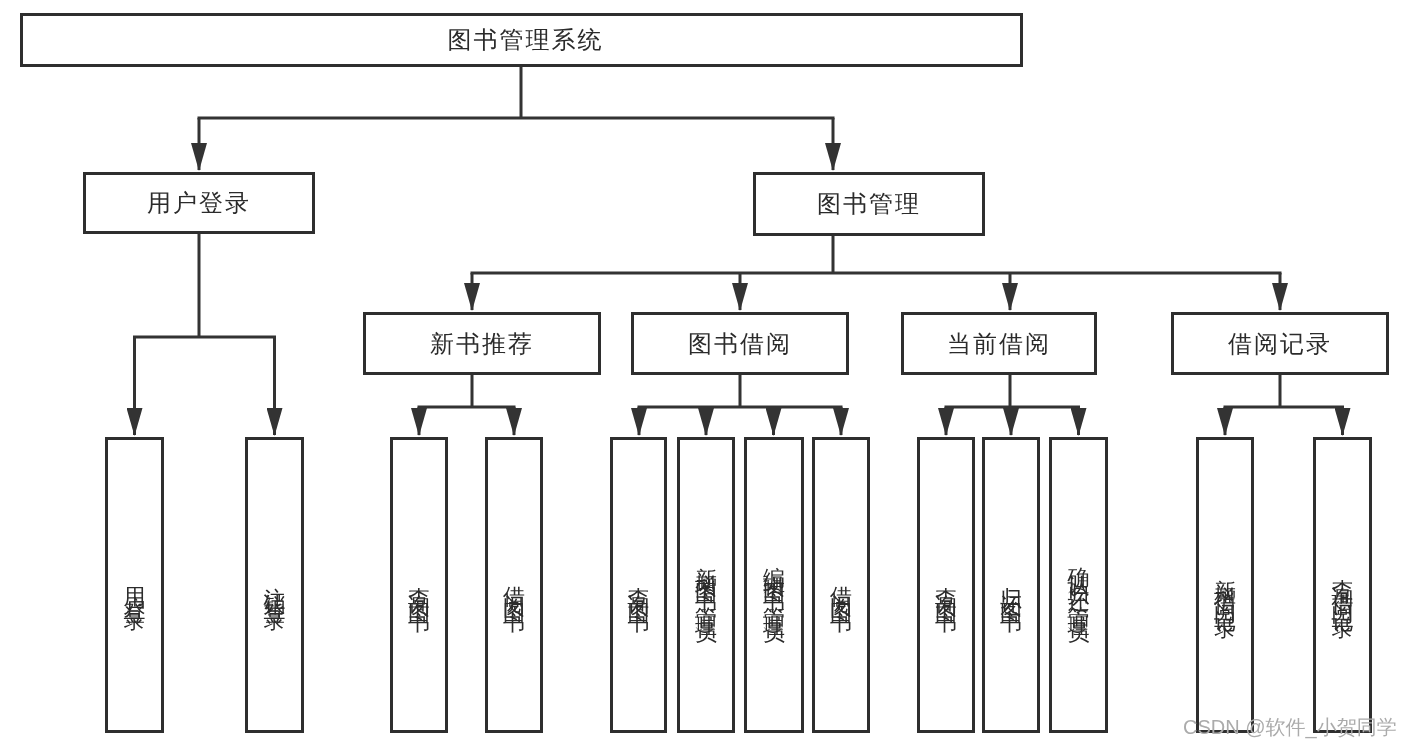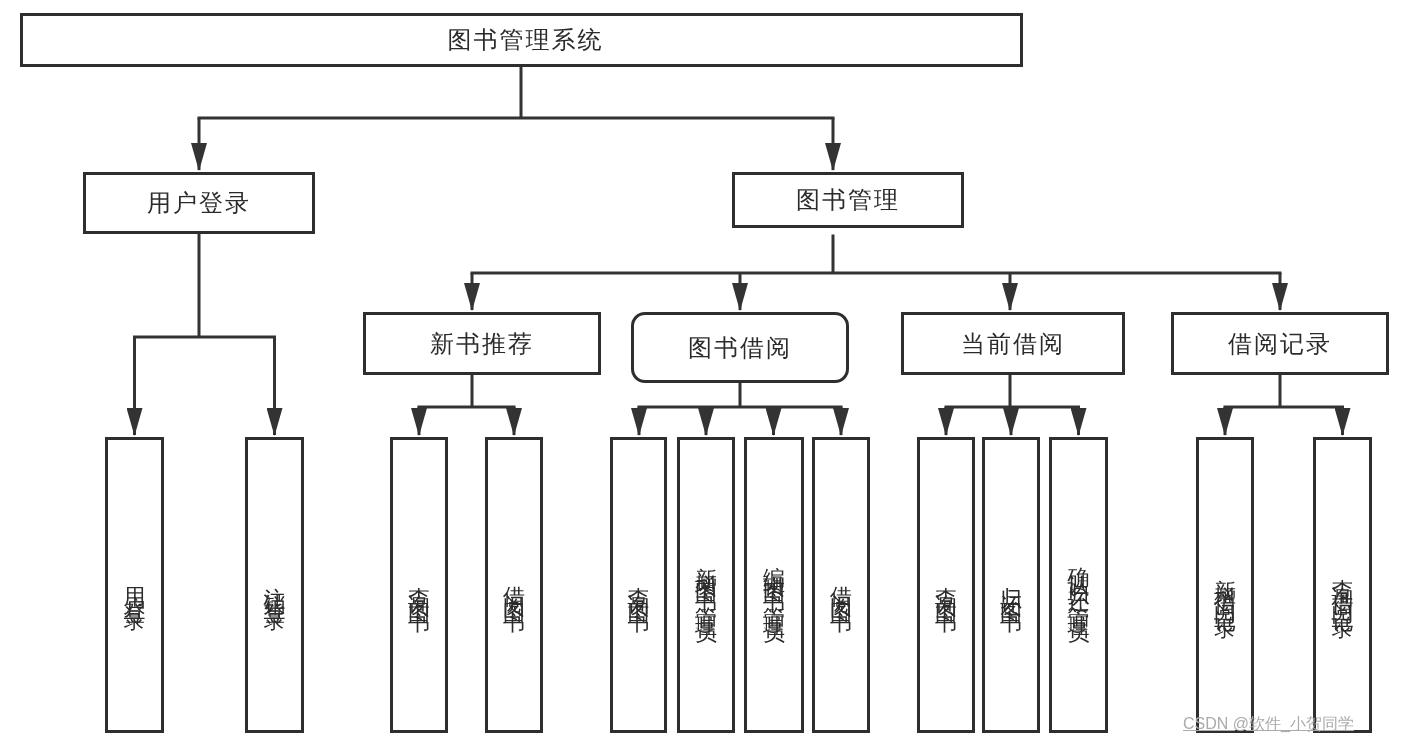--- a/index.html
+++ b/index.html
@@ -123,7 +123,7 @@
   <div class="hbox" style="left:20px; top:13px; width:1003px; height:54px;padding-left:8px;">图书管理系统</div>
 
   <div class="hbox" style="left:83px; top:172px; width:232px; height:62px;">用户登录</div>
-  <div class="hbox" style="left:732px; top:172px; width:232px; height:56px;">图书管理</div>
+  <div class="hbox" style="left:753px; top:172px; width:232px; height:64px;">图书管理</div>
 
   <div class="hbox" style="left:363px; top:312px; width:238px; height:63px;">新书推荐</div>
   <div class="hbox" style="left:631px; top:312px; width:218px; height:71px;border-radius:14px;">图书借阅</div>

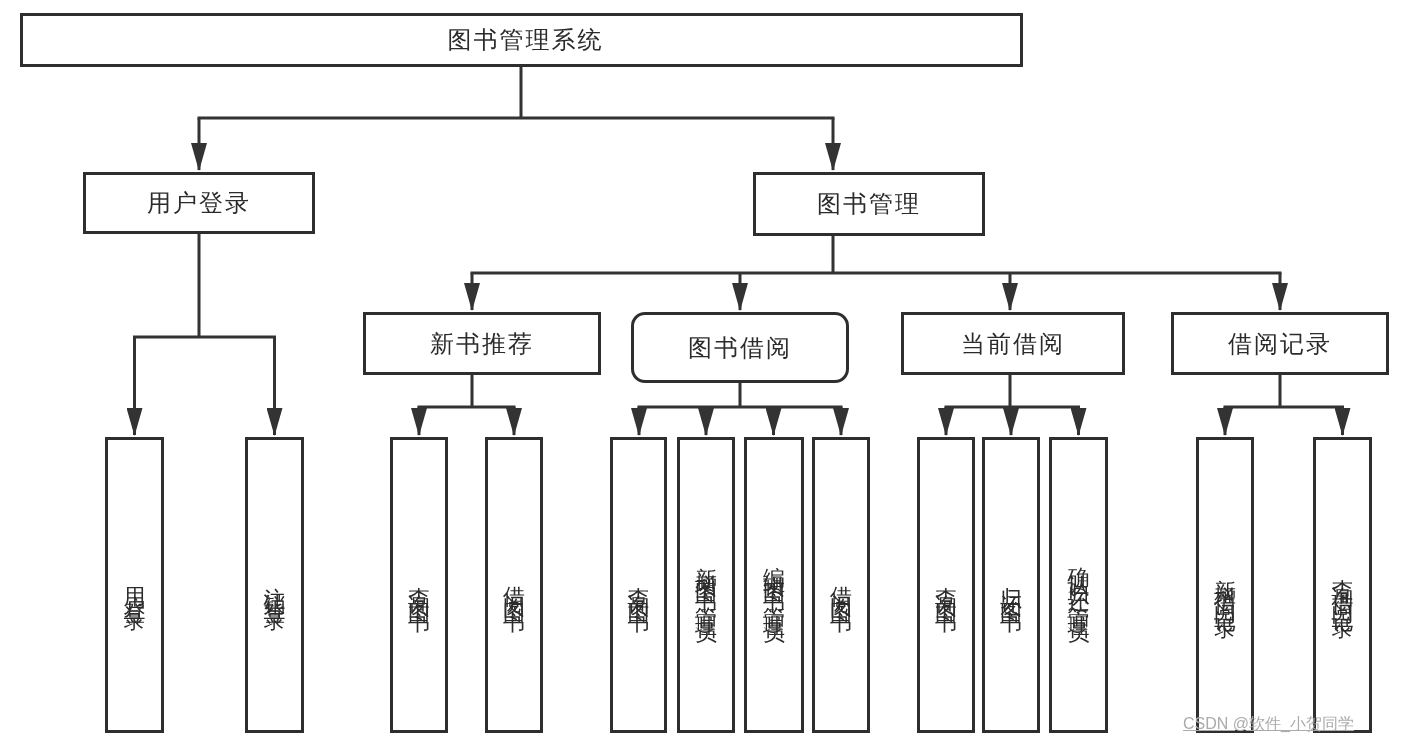--- a/index.html
+++ b/index.html
@@ -126,7 +126,7 @@
   <div class="hbox" style="left:753px; top:172px; width:232px; height:64px;">图书管理</div>
 
   <div class="hbox" style="left:363px; top:312px; width:238px; height:63px;">新书推荐</div>
-  <div class="hbox" style="left:631px; top:312px; width:218px; height:71px;border-radius:14px;">图书借阅</div>
+  <div class="hbox" style="left:631px; top:312px; width:218px; height:63px;">图书借阅</div>
   <div class="hbox" style="left:901px; top:312px; width:224px; height:63px;">当前借阅</div>
   <div class="hbox" style="left:1171px; top:312px; width:218px; height:63px;">借阅记录</div>
 

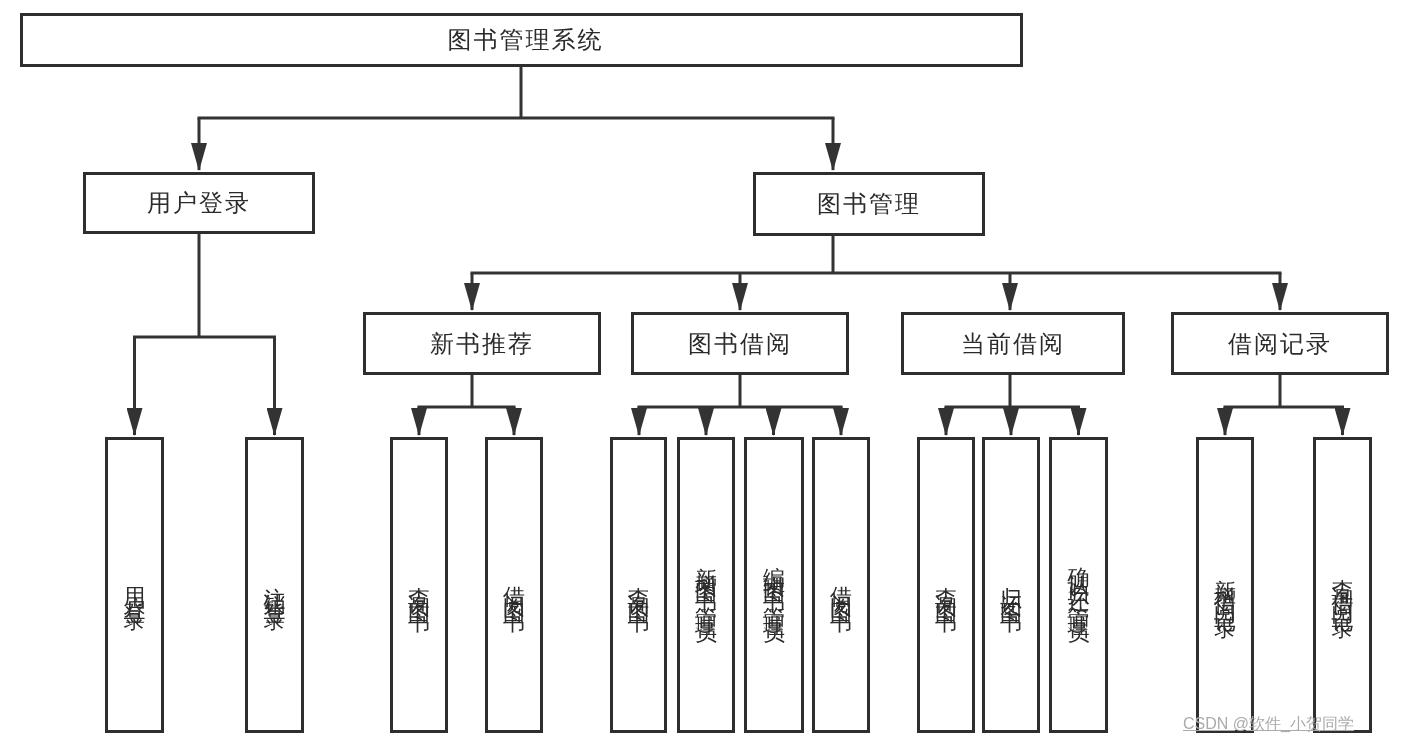--- a/index.html
+++ b/index.html
@@ -127,7 +127,7 @@
 
   <div class="hbox" style="left:363px; top:312px; width:238px; height:63px;">新书推荐</div>
   <div class="hbox" style="left:631px; top:312px; width:218px; height:63px;">图书借阅</div>
-  <div class="hbox" style="left:901px; top:312px; width:224px; height:63px;">当前借阅</div>
+  <div class="hbox" style="left:901px; top:312px; width:196px; height:63px;">当前借阅</div>
   <div class="hbox" style="left:1171px; top:312px; width:218px; height:63px;">借阅记录</div>
 
   <div class="vbox" style="left:105px; width:59px;">

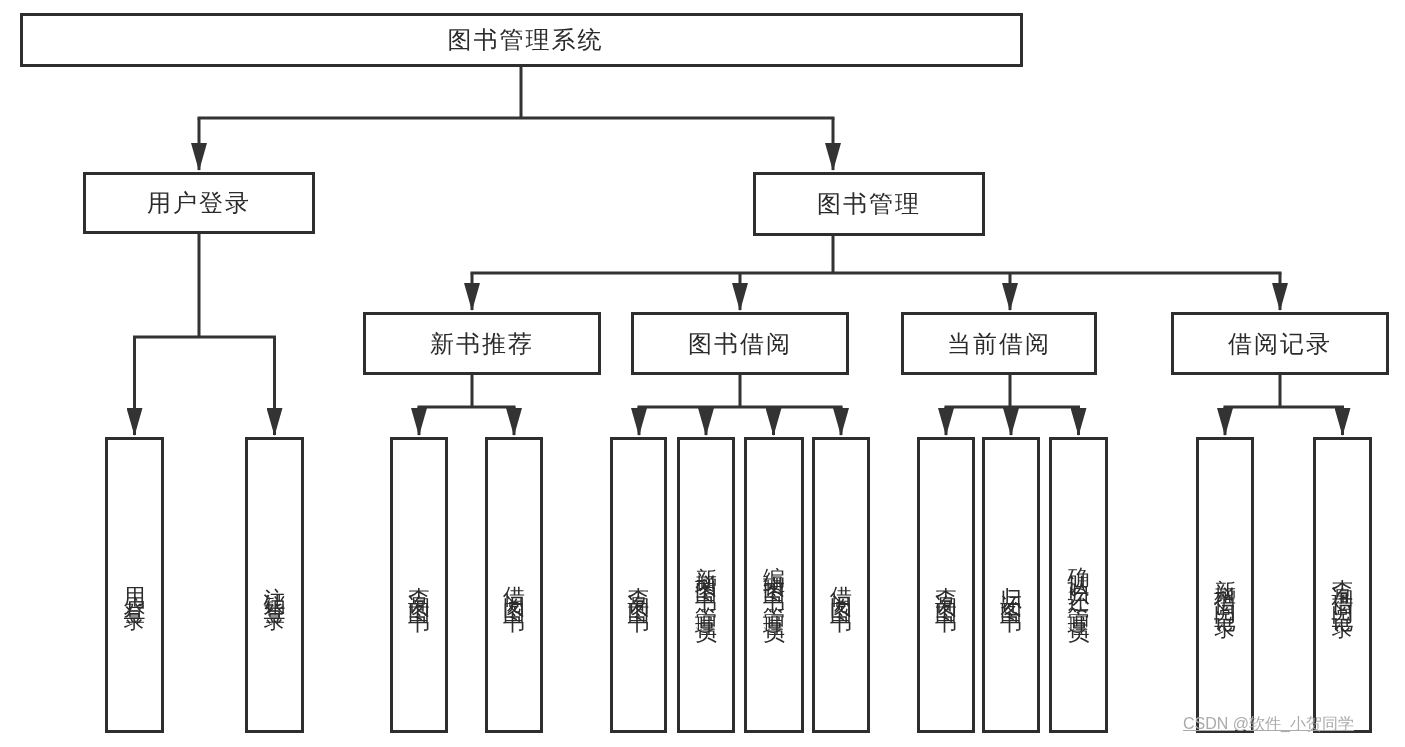--- a/index.html
+++ b/index.html
@@ -63,11 +63,10 @@
     position: absolute;
     left: 1183px;
     top: 714px;
-    font-size: 16px;
+    font-size: 20px;
     color: var(--watermark);
     white-space: nowrap;
     z-index: 5;
-    text-decoration: underline;
   }
 </style>
 </head>

